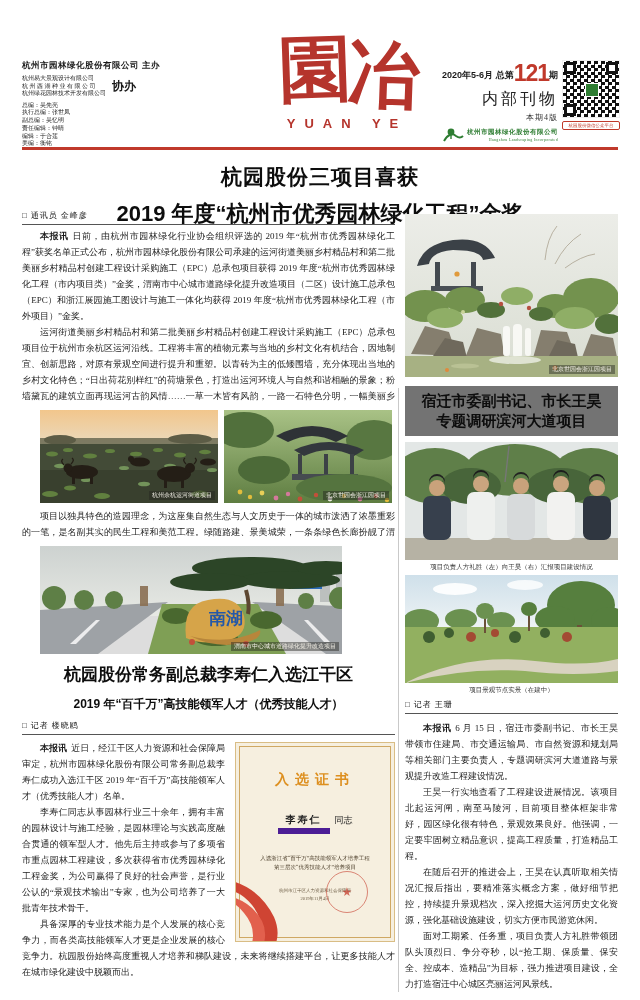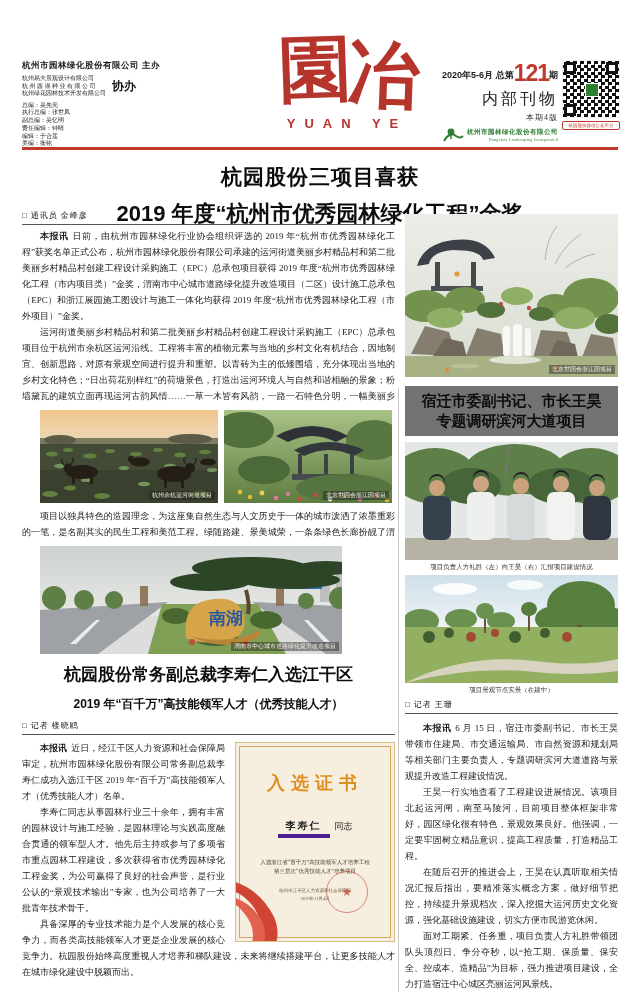--- a/index.html
+++ b/index.html
@@ -90,7 +90,7 @@
   .cert{float:right;width:158px;height:198px;margin:2px 0 4px 10px;background:#f6efdf;
         border:1px solid #d9bd85;box-shadow:inset 0 0 0 3px #f6efdf,inset 0 0 0 4px #cfa863;
         position:relative;overflow:hidden;}
-  .cert-title{margin-top:28px;text-align:center;color:#dd8f1f;font-size:18px;font-weight:bold;
+  .cert-title{margin-top:28px;text-align:center;color:#dd8f1f;font-size:14px;font-weight:bold;
               letter-spacing:6px;font-family:"DejaVu Serif",serif;}
   .cert-name-row{margin-top:24px;text-align:center;font-size:9px;color:#222;}
   .cert-name{display:inline-block;border-bottom:4px solid #4c1d95;padding:0 8px 1px;font-weight:bold;letter-spacing:2px;font-size:10px;}

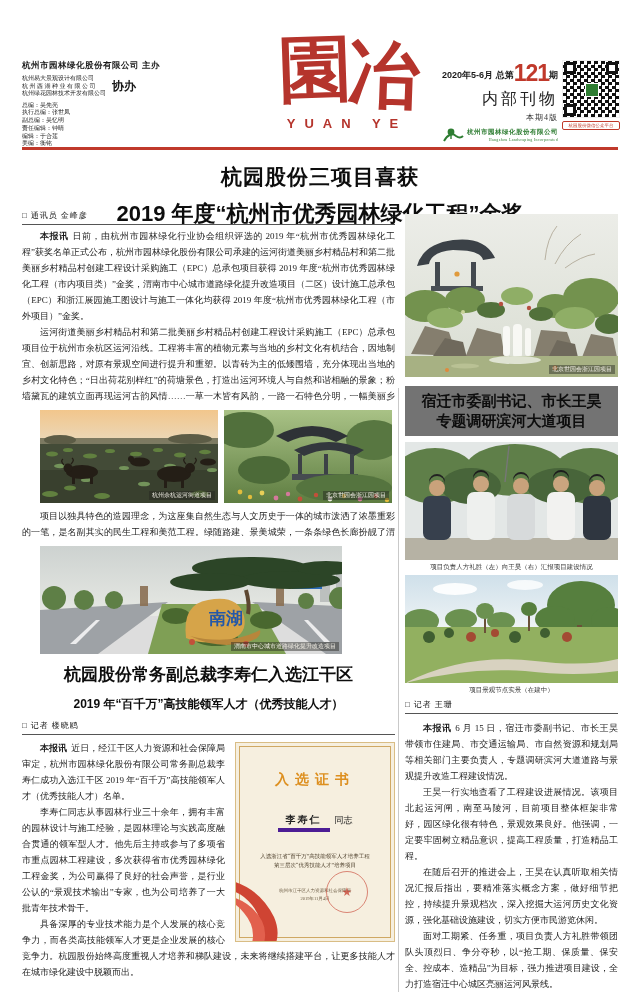--- a/index.html
+++ b/index.html
@@ -93,7 +93,7 @@
   .cert-title{margin-top:28px;text-align:center;color:#dd8f1f;font-size:14px;font-weight:bold;
               letter-spacing:6px;font-family:"DejaVu Serif",serif;}
   .cert-name-row{margin-top:24px;text-align:center;font-size:9px;color:#222;}
-  .cert-name{display:inline-block;border-bottom:4px solid #4c1d95;padding:0 8px 1px;font-weight:bold;letter-spacing:2px;font-size:10px;}
+  .cert-name{display:inline-block;border-bottom:6px solid #4c1d95;padding:0 8px 1px;font-weight:bold;letter-spacing:2px;font-size:10px;}
   .cert-suffix{margin-left:5px;}
   .cert-body{margin-top:20px;text-align:center;font-size:5.5px;line-height:9px;color:#4a3c28;padding:0 10px;}
   .cert-issue{position:absolute;left:0;bottom:38px;width:100%;text-align:center;font-size:4.5px;

